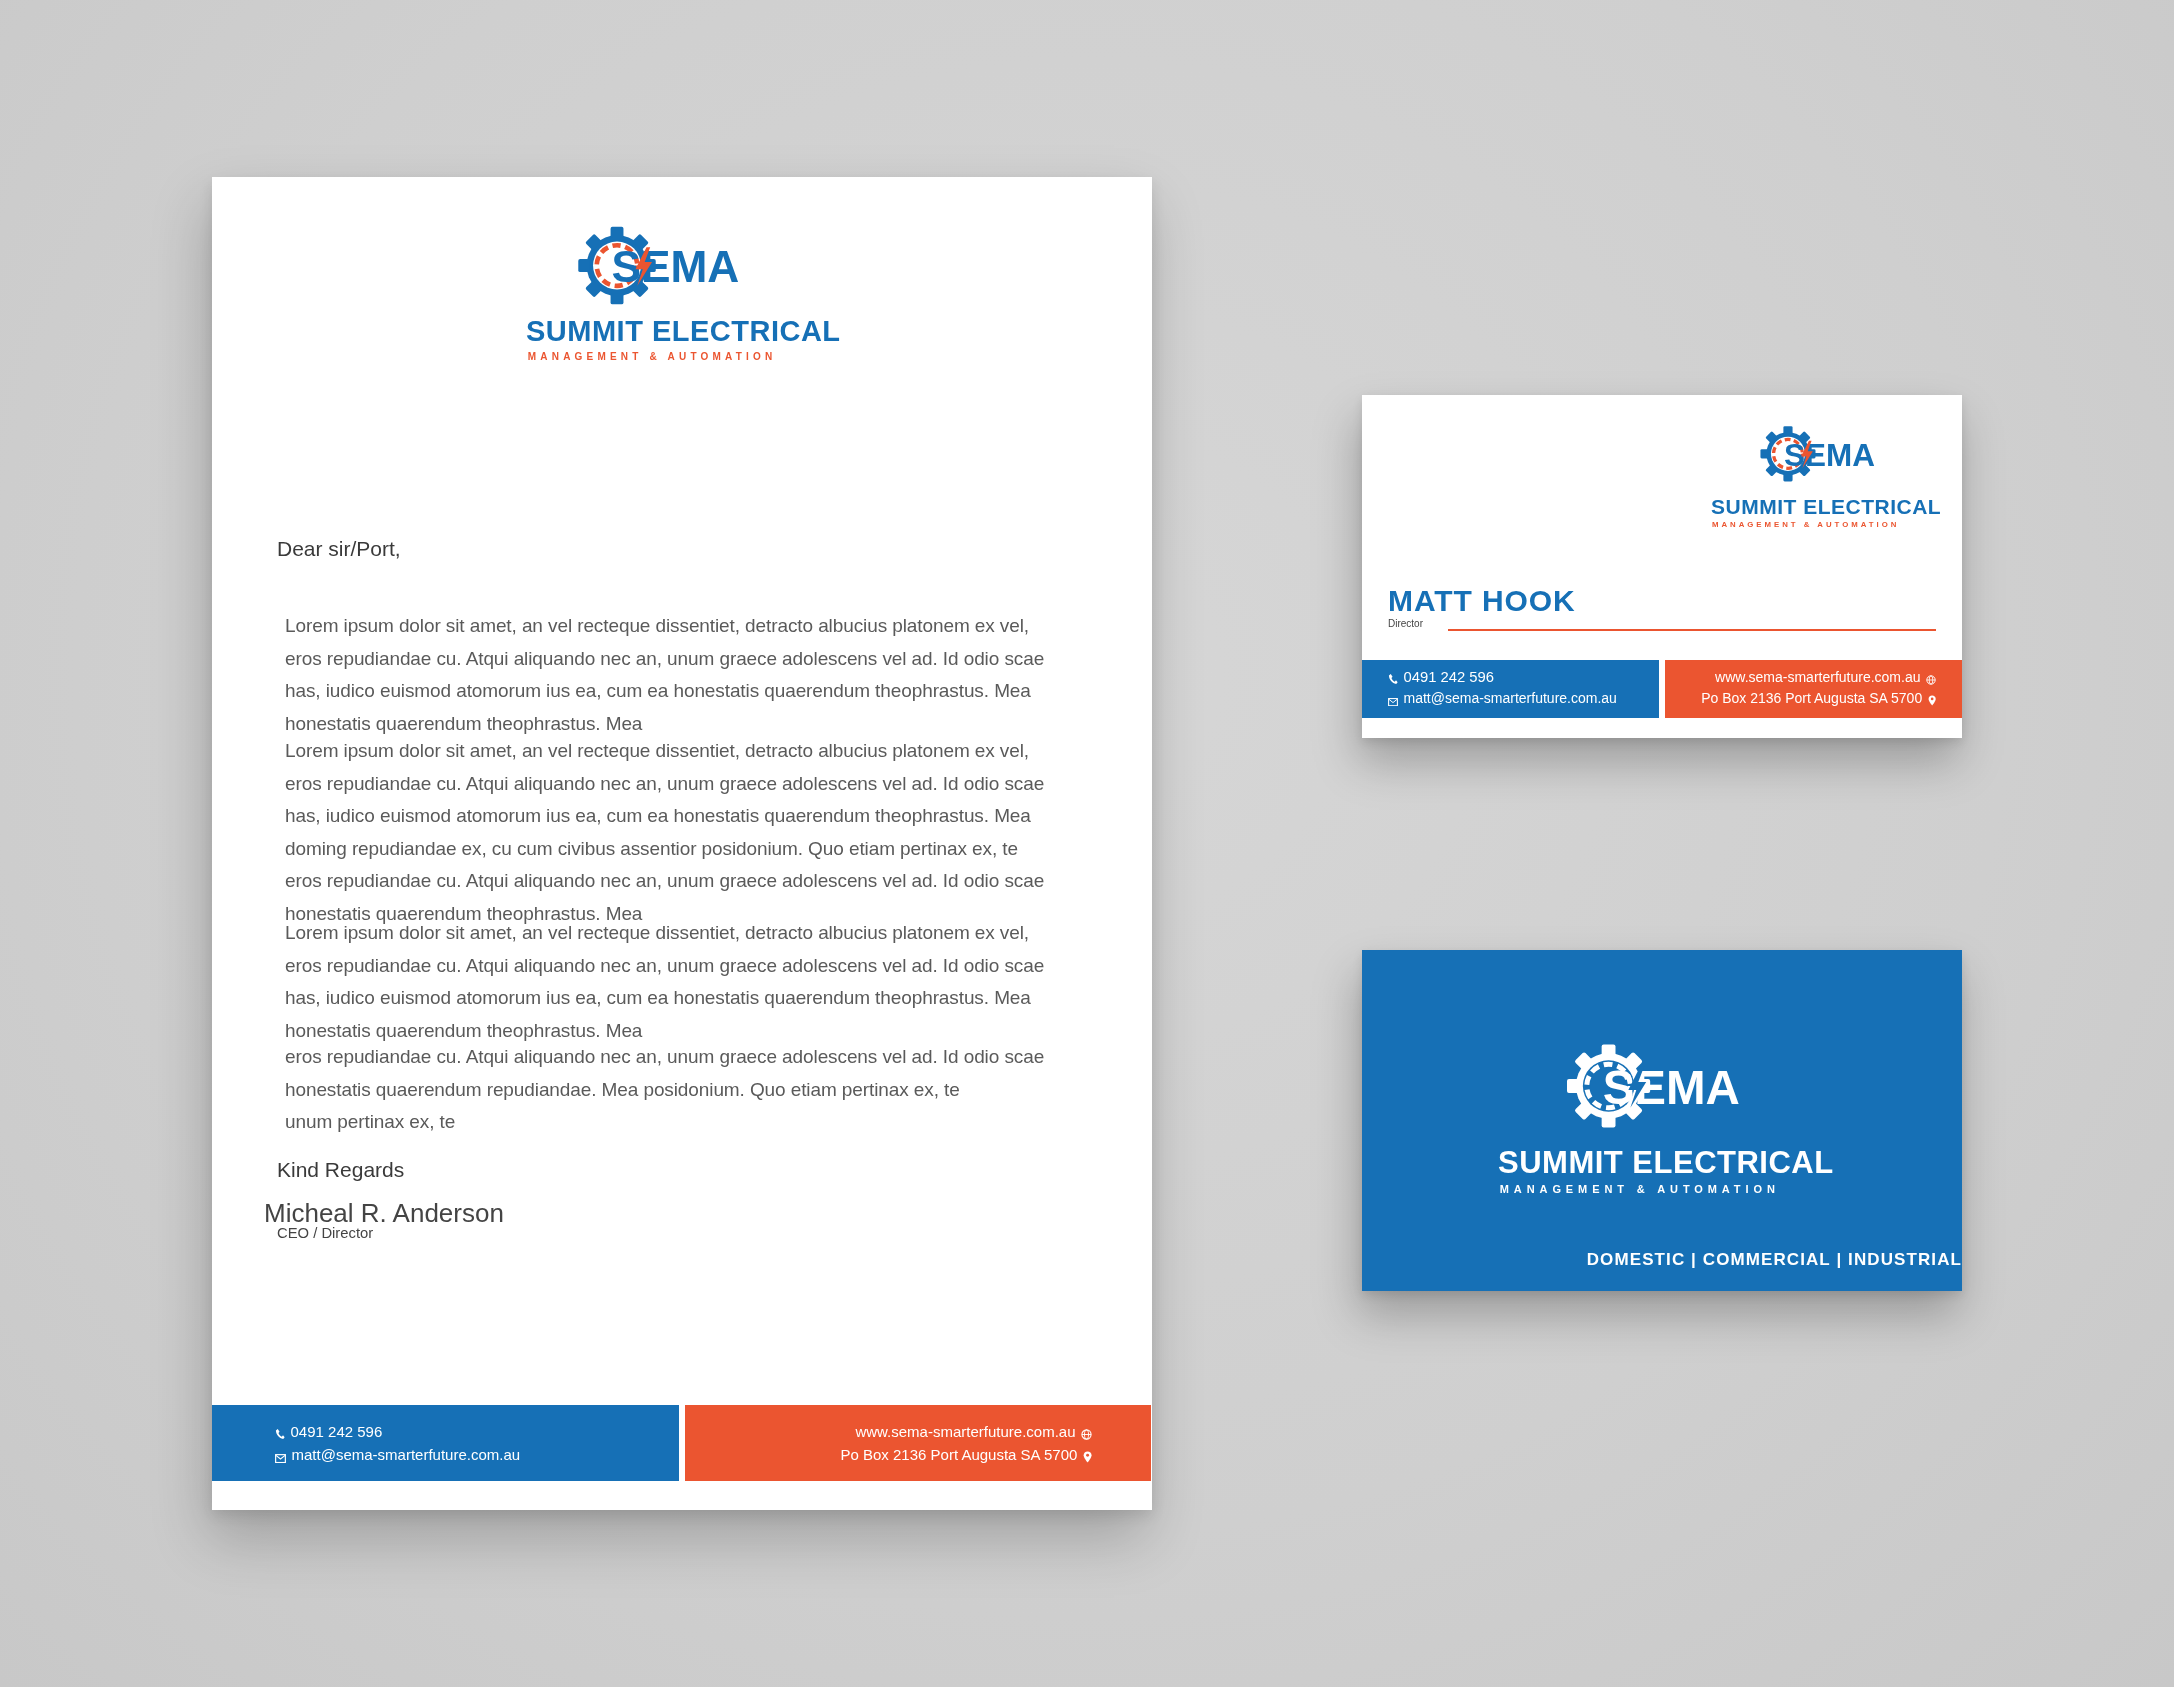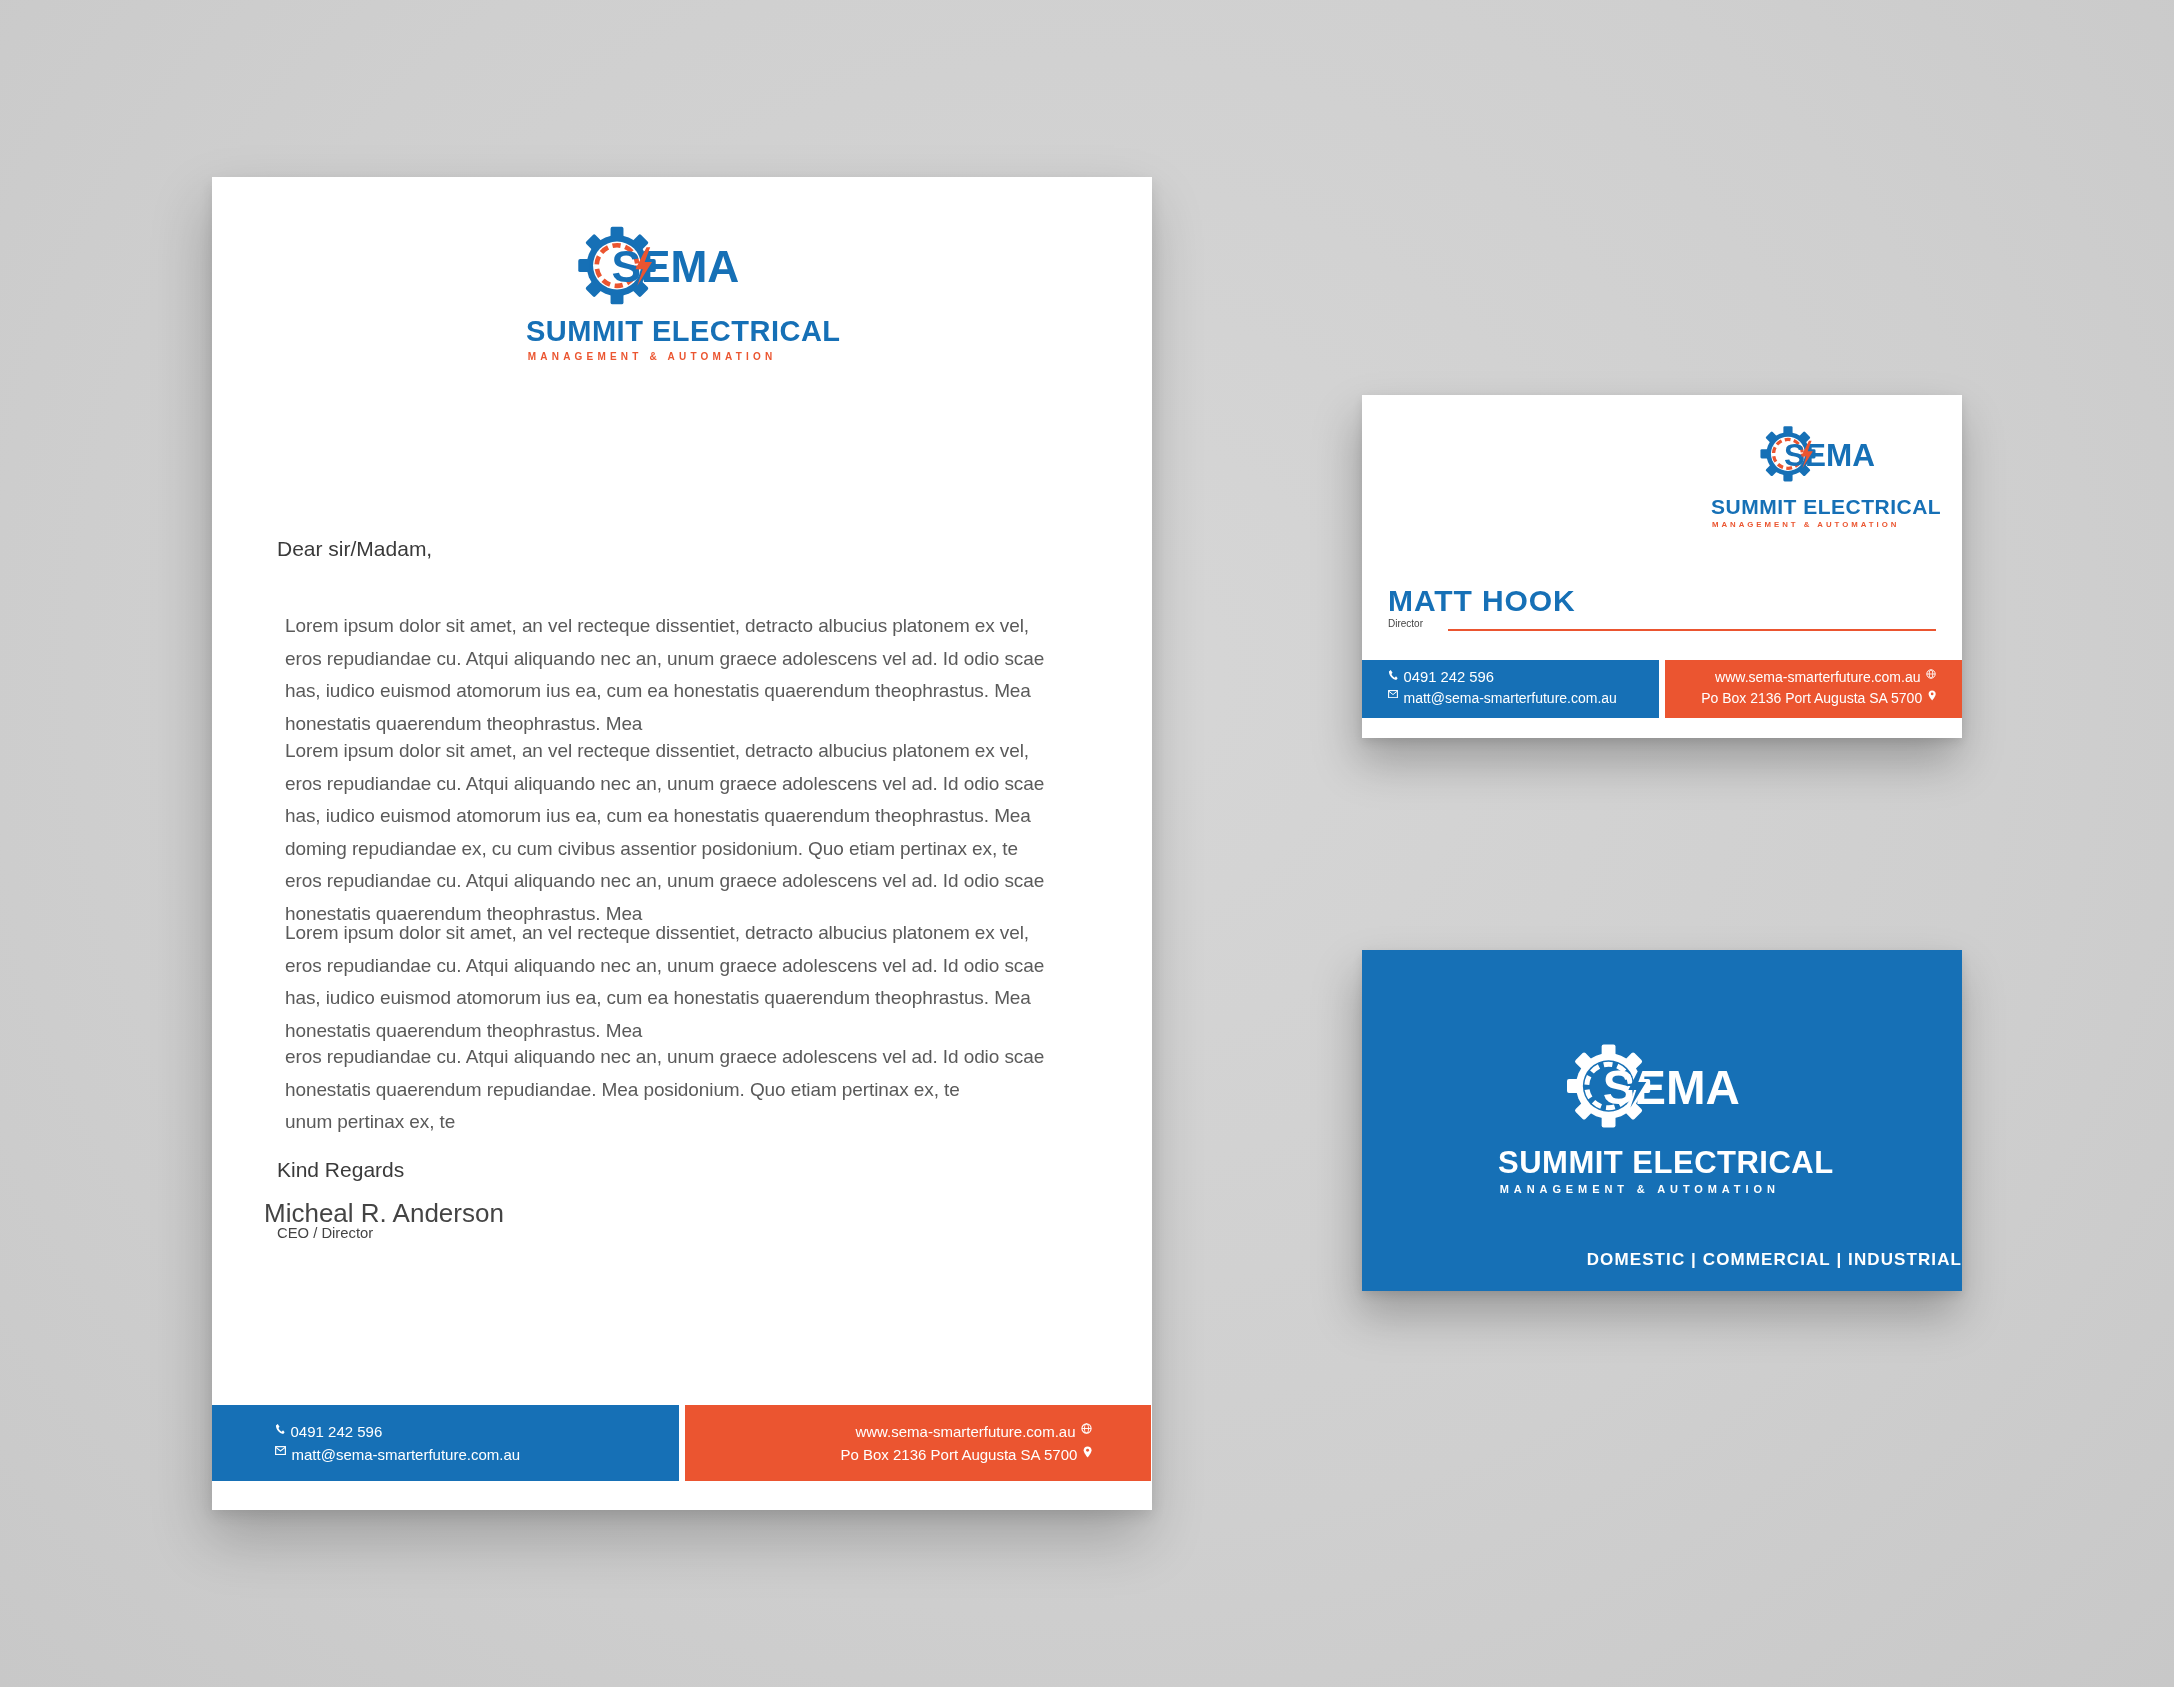--- a/index.html
+++ b/index.html
@@ -106,7 +106,7 @@
     <div class="brand-sub" style="left:1.8px;top:126px;font-size:10px;letter-spacing:4.2px;color:#eb5530;">MANAGEMENT &amp; AUTOMATION</div>
   </div>
 
-  <div class="greeting">Dear sir/Madam,</div>
+  <div class="greeting">Dear sir/Port,</div>
 
   <div class="para" style="top:429px">
     <p>Lorem ipsum dolor sit amet, an vel recteque dissentiet, detracto albucius platonem ex vel,</p>

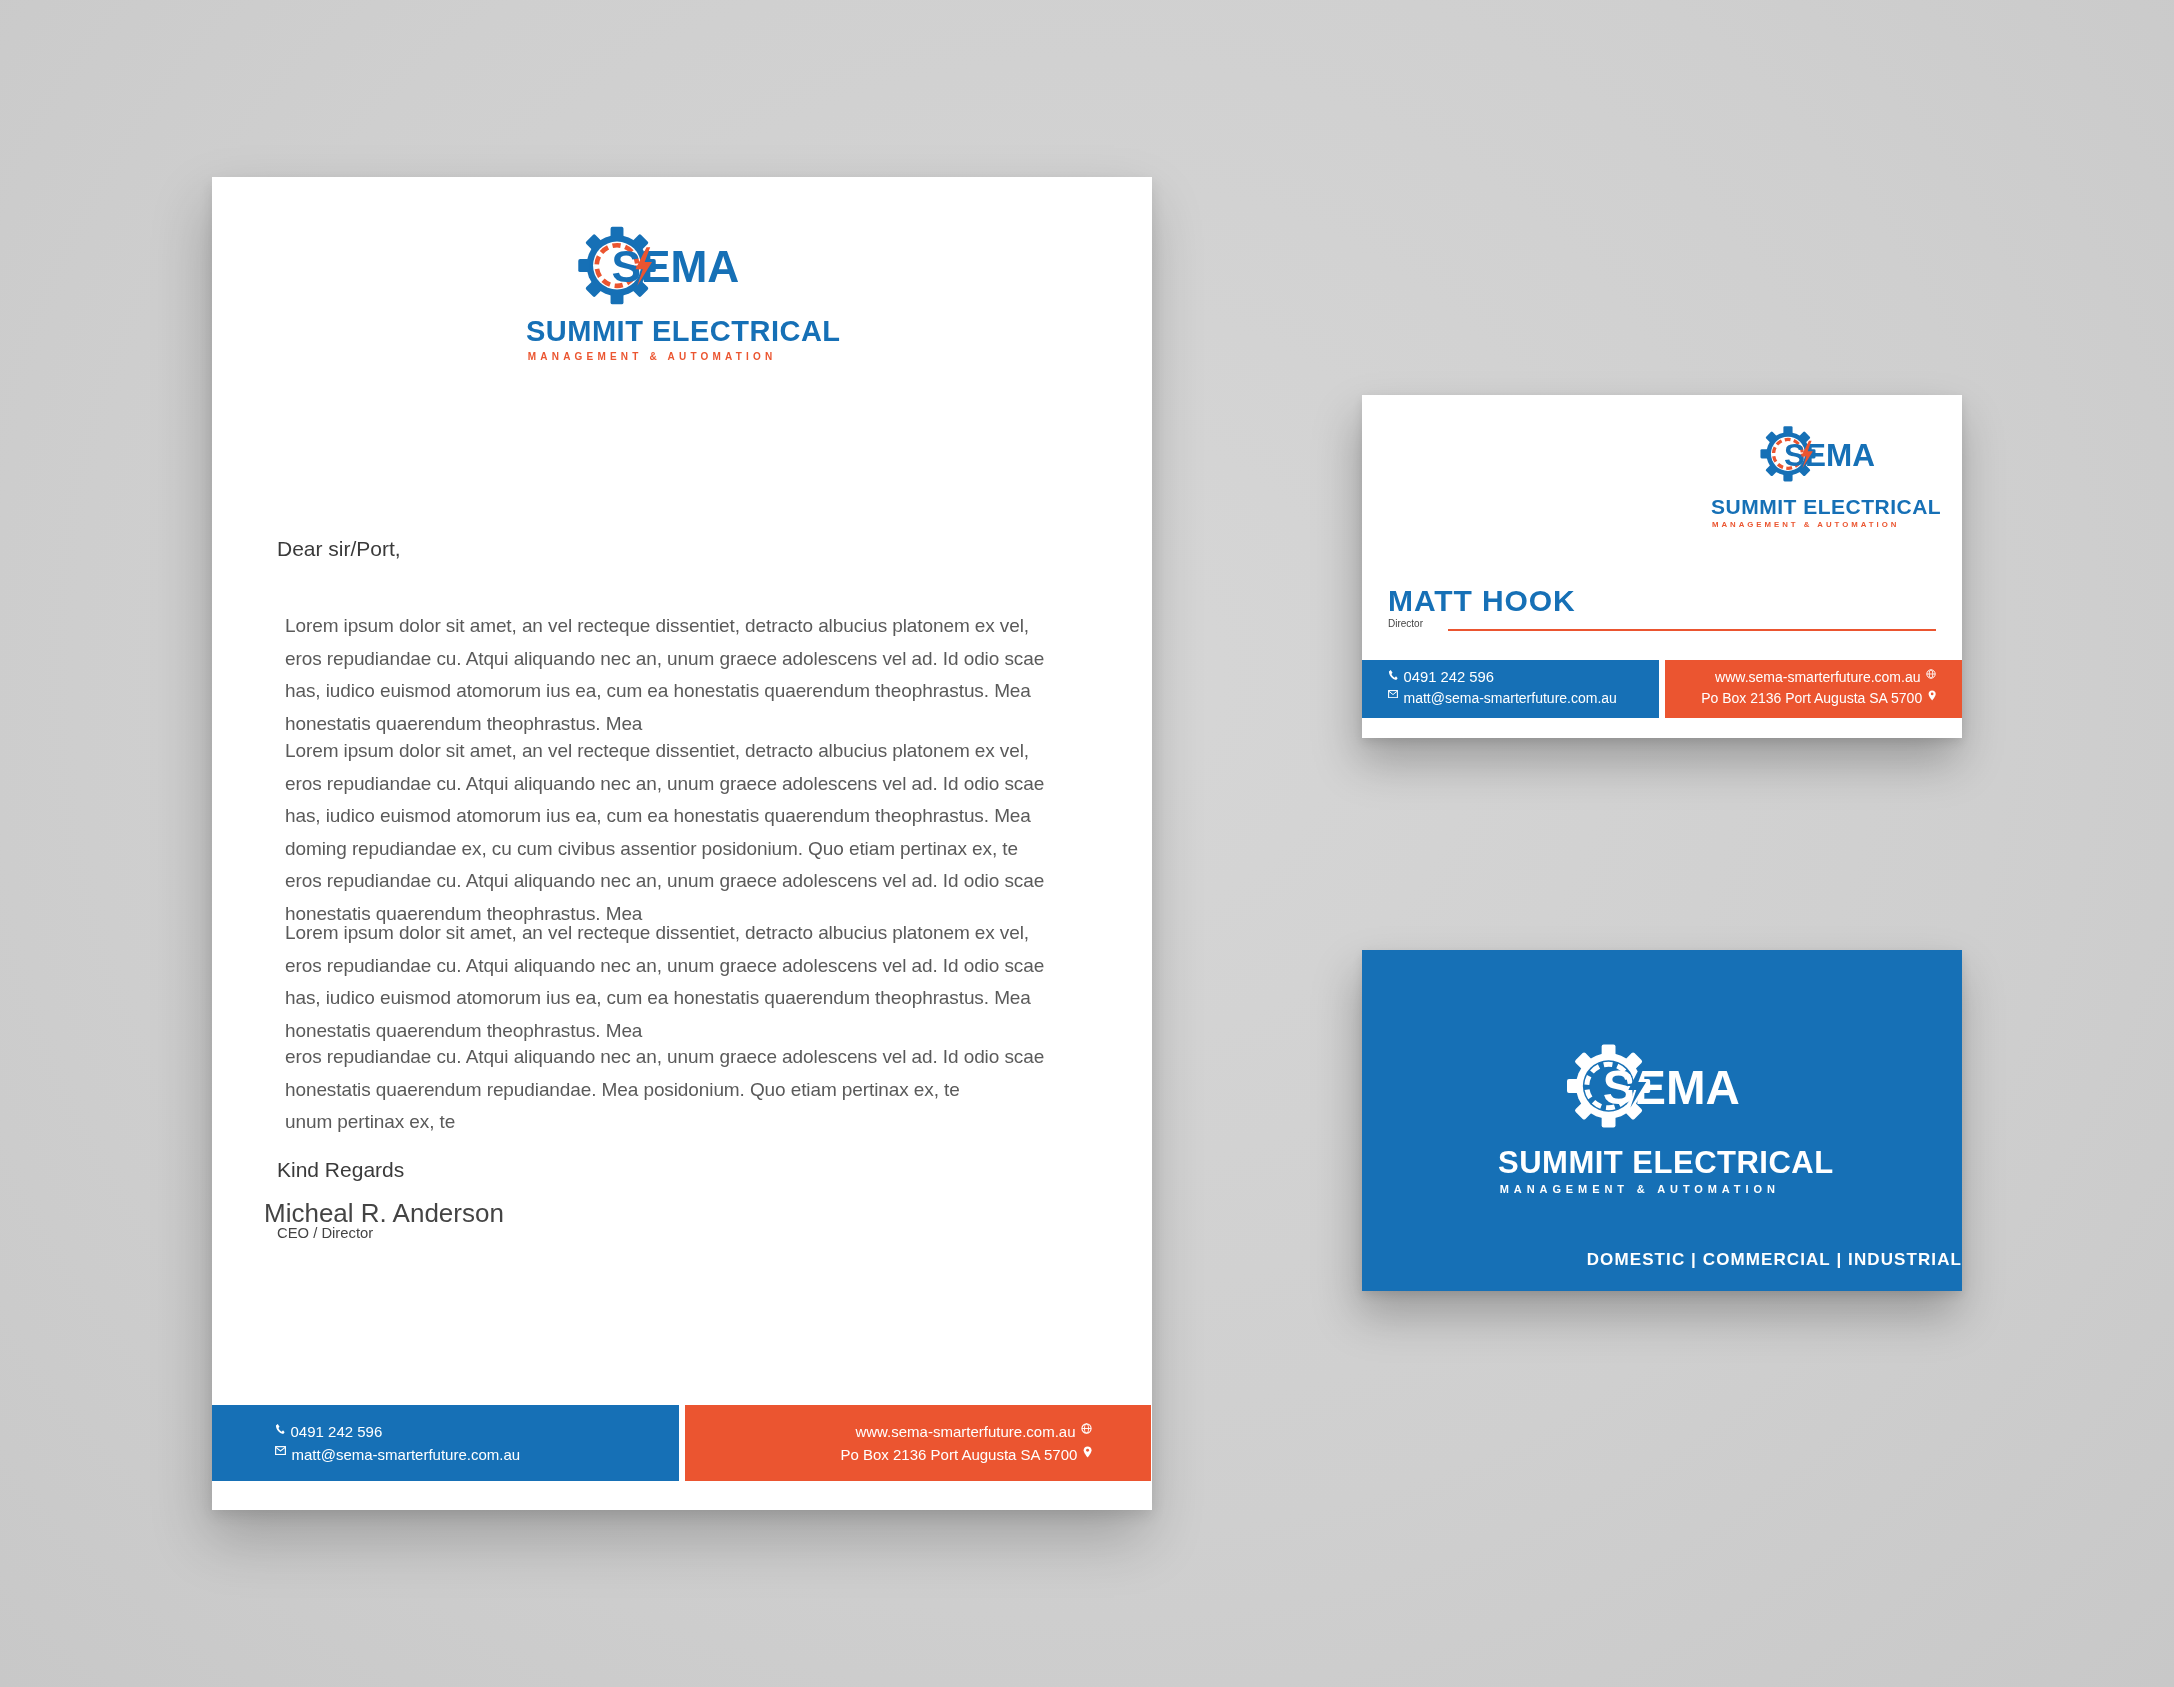--- a/index.html
+++ b/index.html
@@ -47,7 +47,7 @@
   }
   .contact-line {
     position:absolute; color:#ffffff; font-size:15px; white-space:nowrap;
-    display:flex; align-items:flex-start; gap:5.5px;
+    display:flex; align-items:flex-end; gap:5.5px;
   }
   .contact-line.right { justify-content:flex-end; }
   .ico { display:inline-flex; align-items:center; justify-content:center; }

